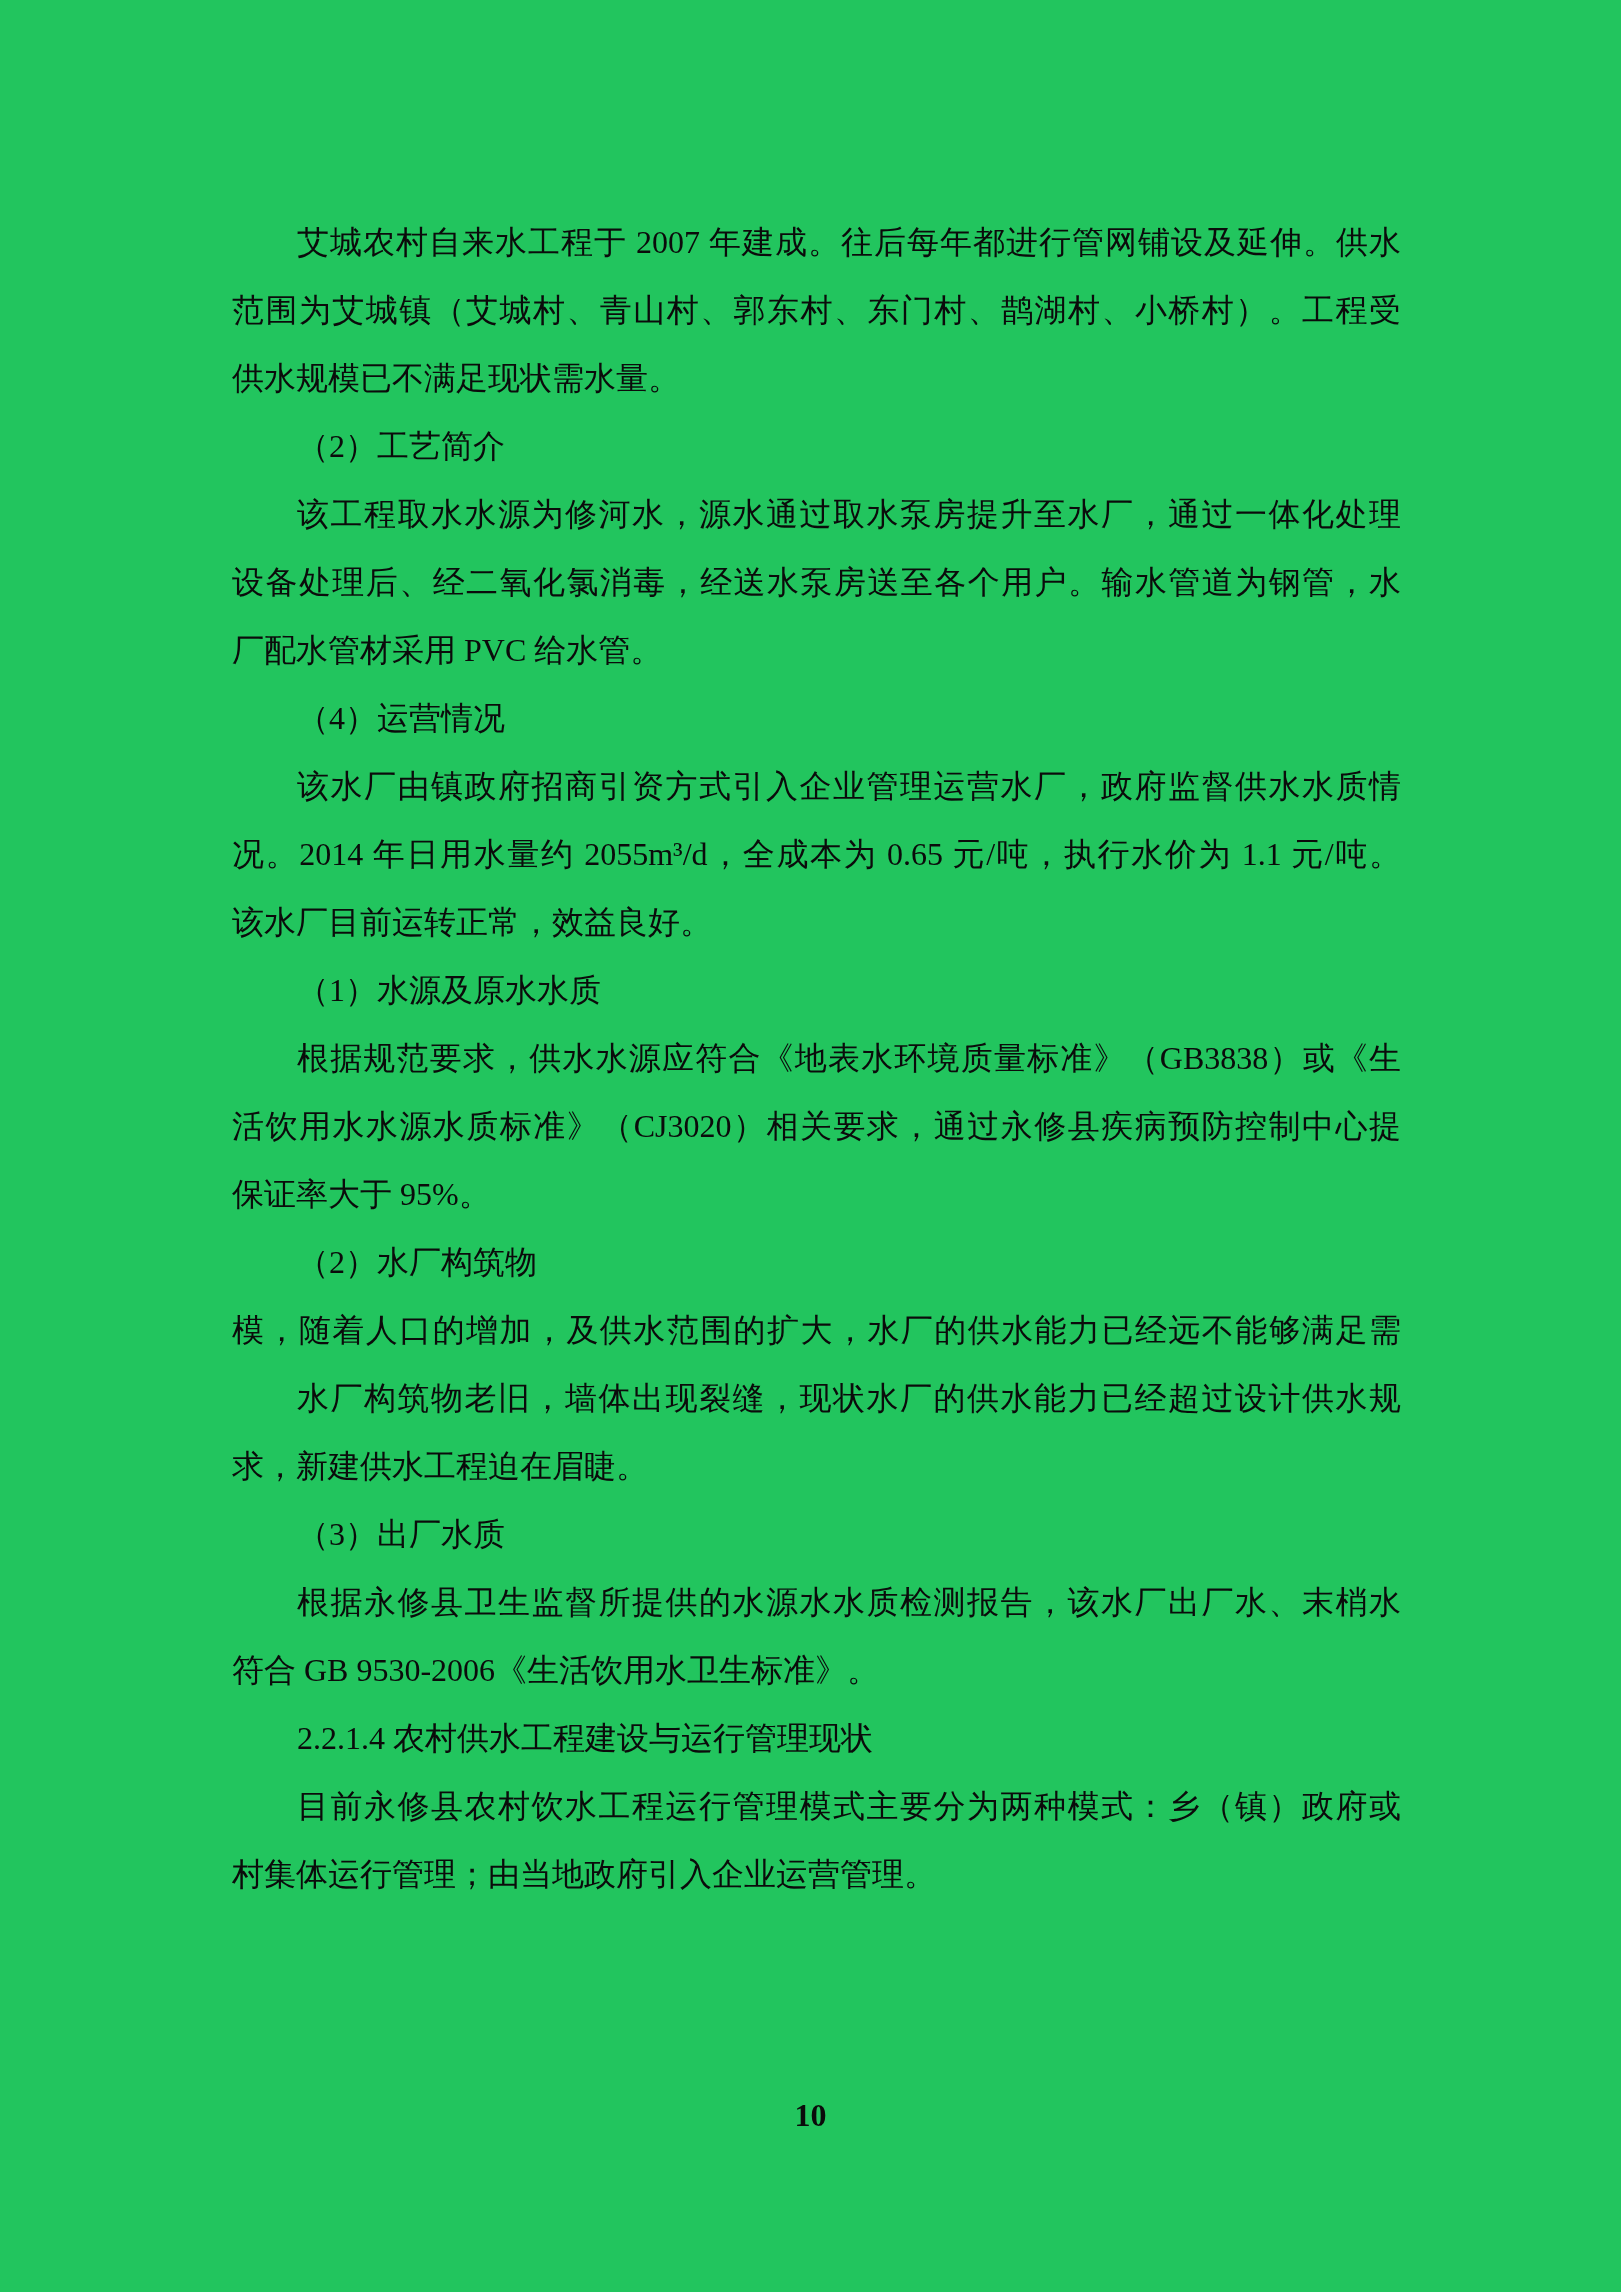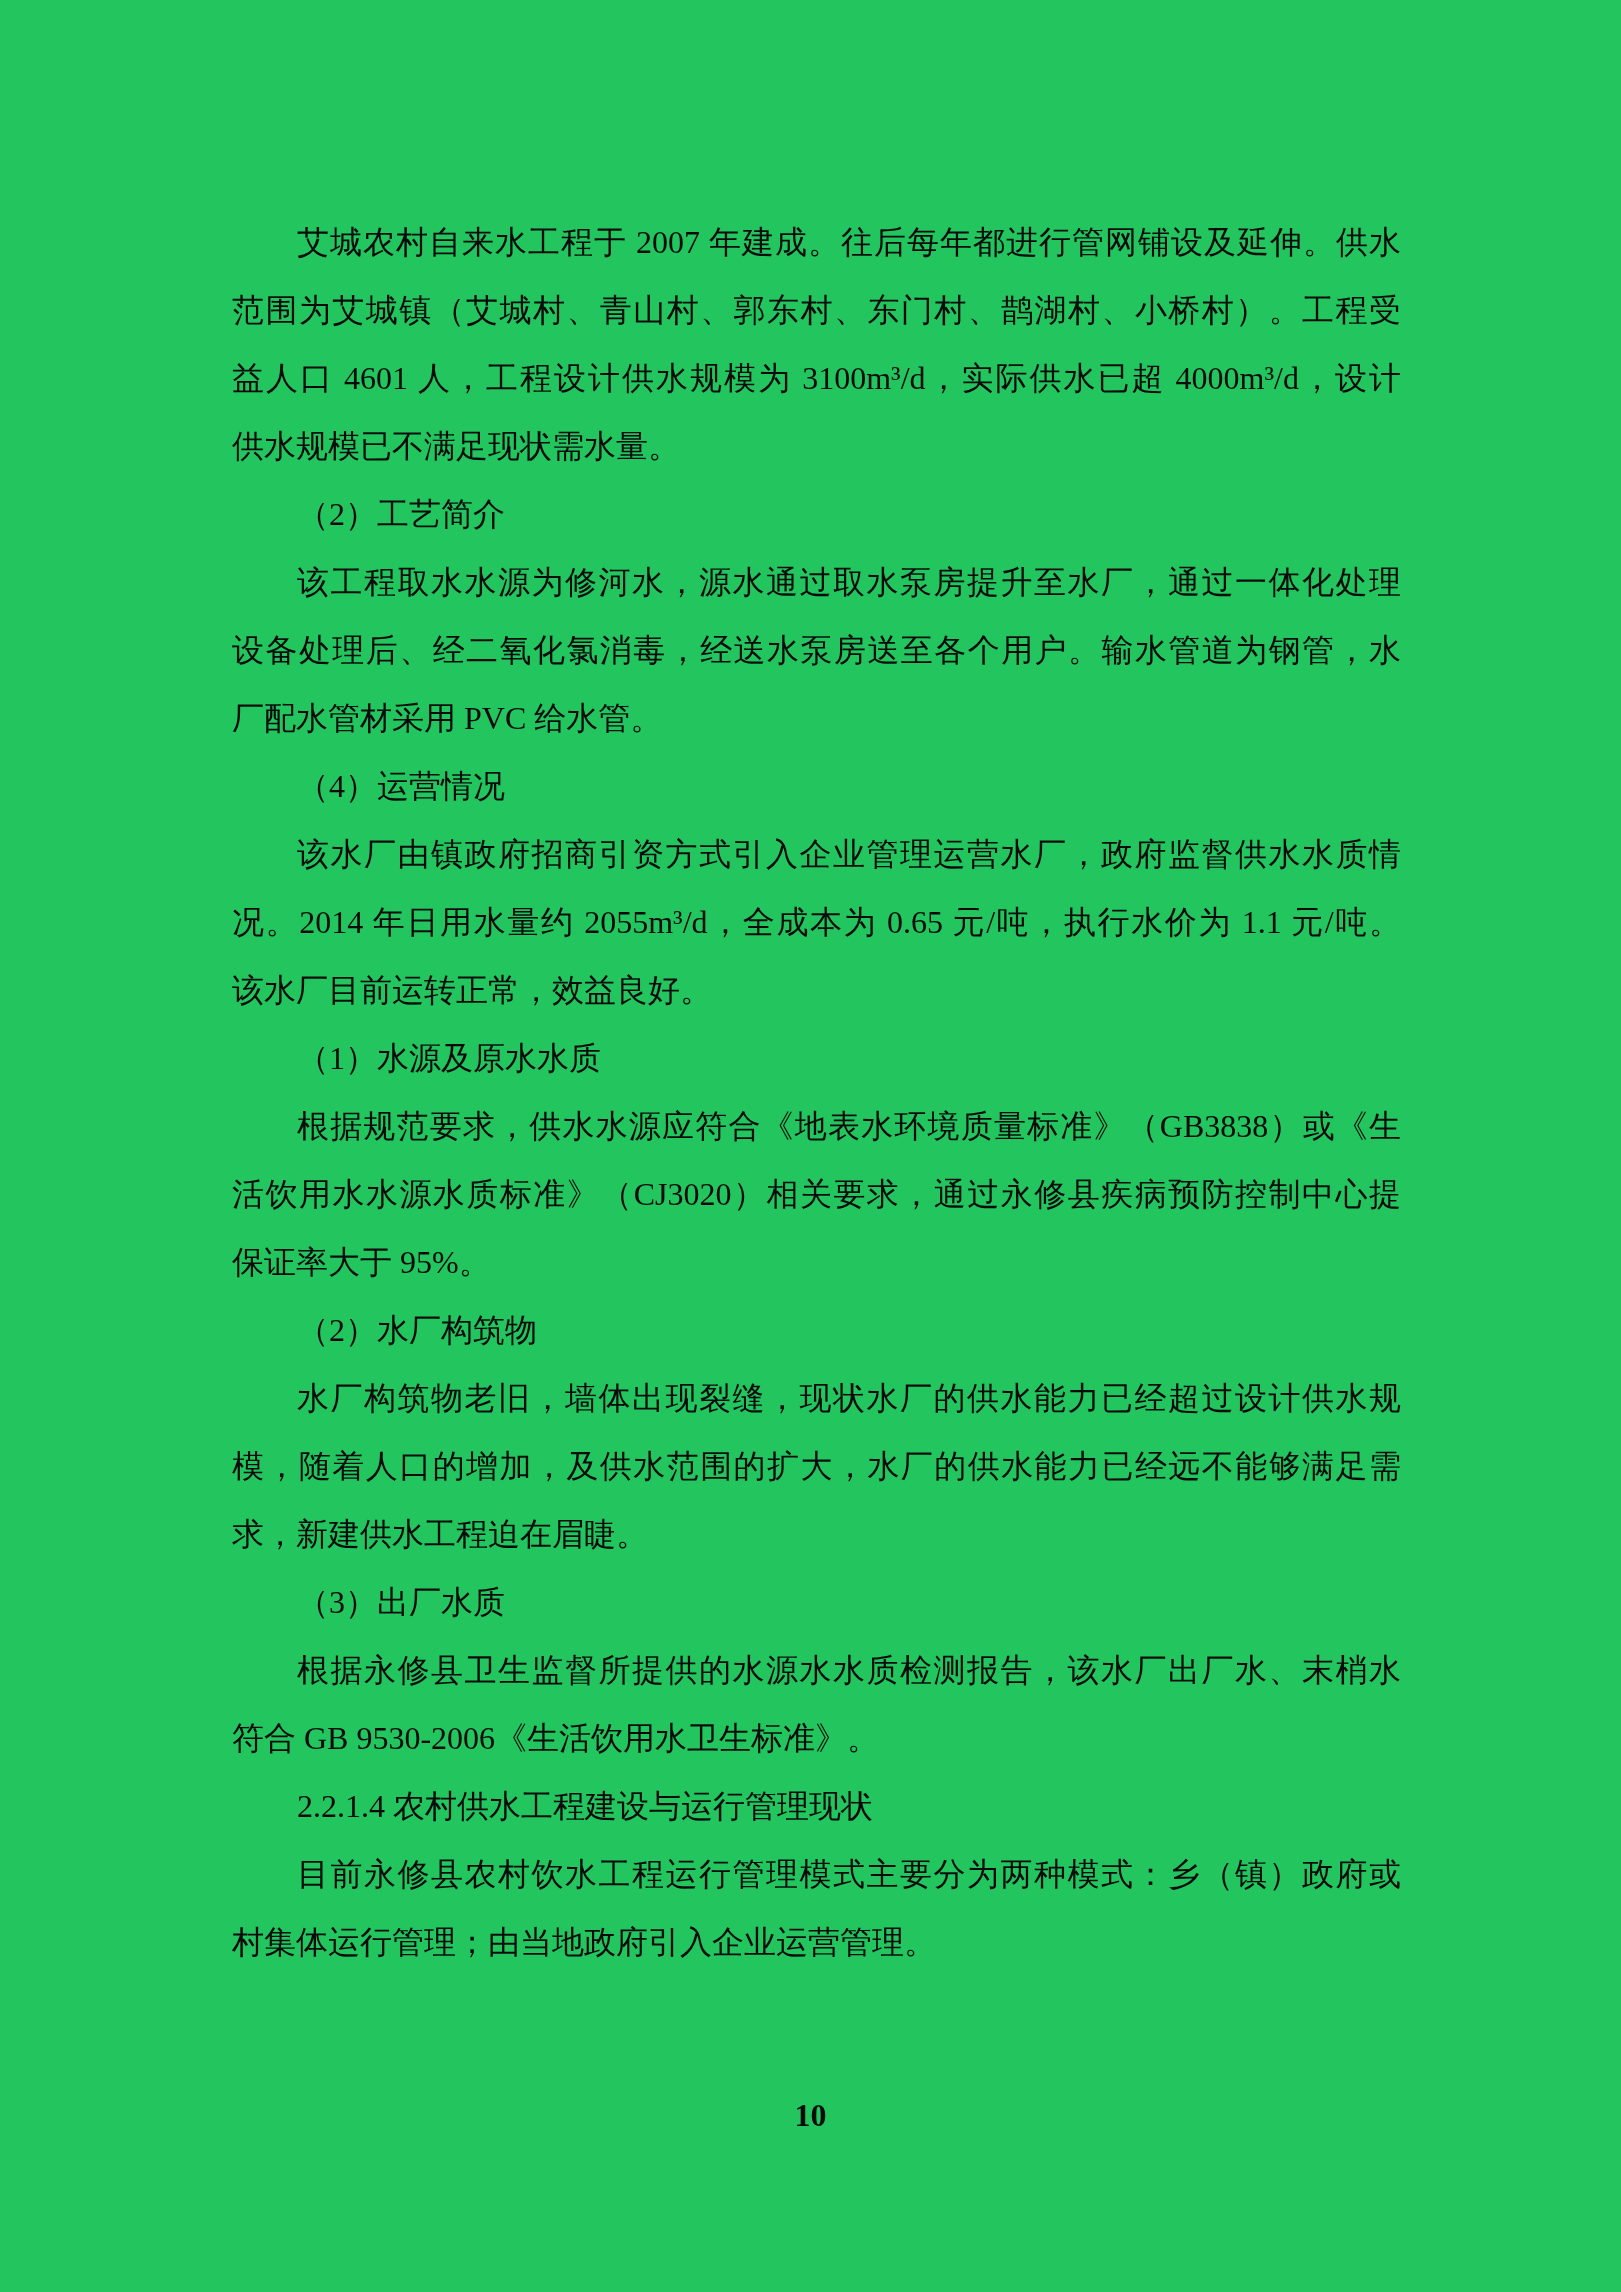--- a/index.html
+++ b/index.html
@@ -56,7 +56,6 @@
   <div class="content">
     <div class="ln ind fill">艾城农村自来水工程于 2007 年建成。往后每年都进行管网铺设及延伸。供水</div>
     <div class="ln fill">范围为艾城镇（艾城村、青山村、郭东村、东门村、鹊湖村、小桥村）。工程受</div>
-    <div class="ln fill">益人口 4601 人，工程设计供水规模为 3100m³/d，实际供水已超 4000m³/d，设计</div>
     <div class="ln">供水规模已不满足现状需水量。</div>
     <div class="ln ind">（2）工艺简介</div>
     <div class="ln ind fill">该工程取水水源为修河水，源水通过取水泵房提升至水厂，通过一体化处理</div>

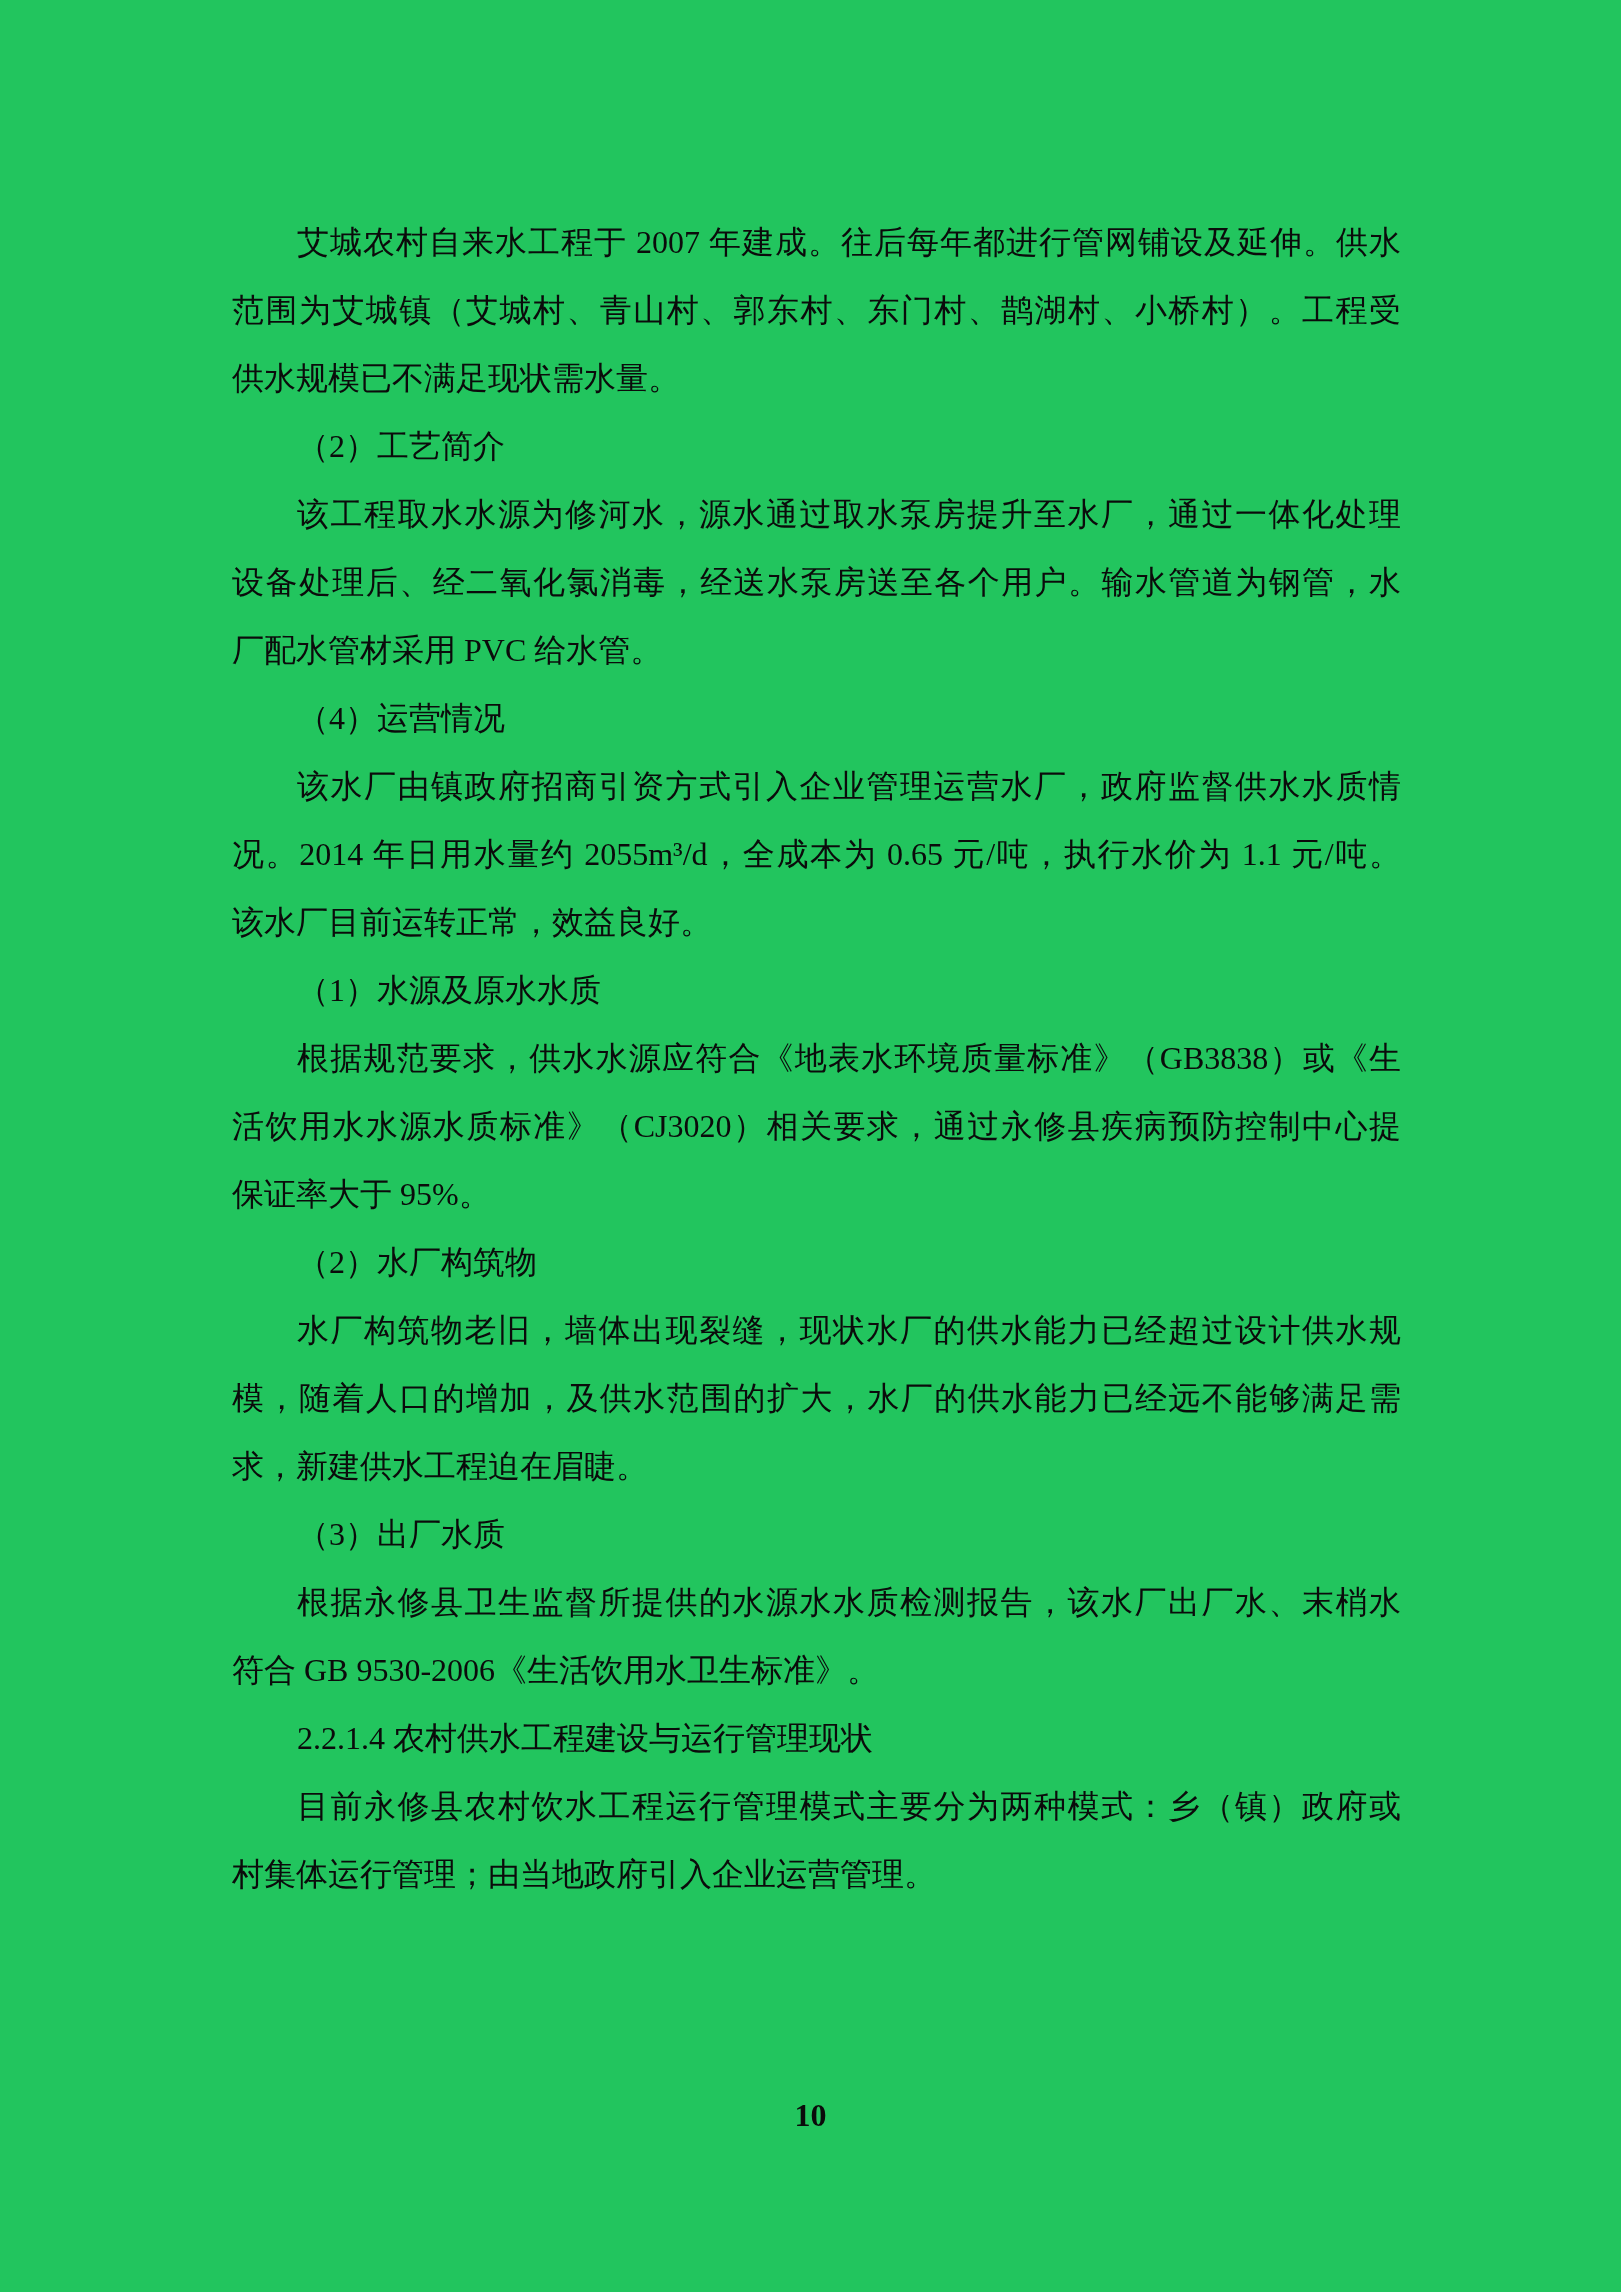--- a/index.html
+++ b/index.html
@@ -70,8 +70,8 @@
     <div class="ln fill">活饮用水水源水质标准》（CJ3020）相关要求，通过永修县疾病预防控制中心提</div>
     <div class="ln">保证率大于 95%。</div>
     <div class="ln ind">（2）水厂构筑物</div>
+    <div class="ln fill">模，随着人口的增加，及供水范围的扩大，水厂的供水能力已经远不能够满足需</div>
     <div class="ln ind fill">水厂构筑物老旧，墙体出现裂缝，现状水厂的供水能力已经超过设计供水规</div>
-    <div class="ln fill">模，随着人口的增加，及供水范围的扩大，水厂的供水能力已经远不能够满足需</div>
     <div class="ln">求，新建供水工程迫在眉睫。</div>
     <div class="ln ind">（3）出厂水质</div>
     <div class="ln ind fill">根据永修县卫生监督所提供的水源水水质检测报告，该水厂出厂水、末梢水</div>

